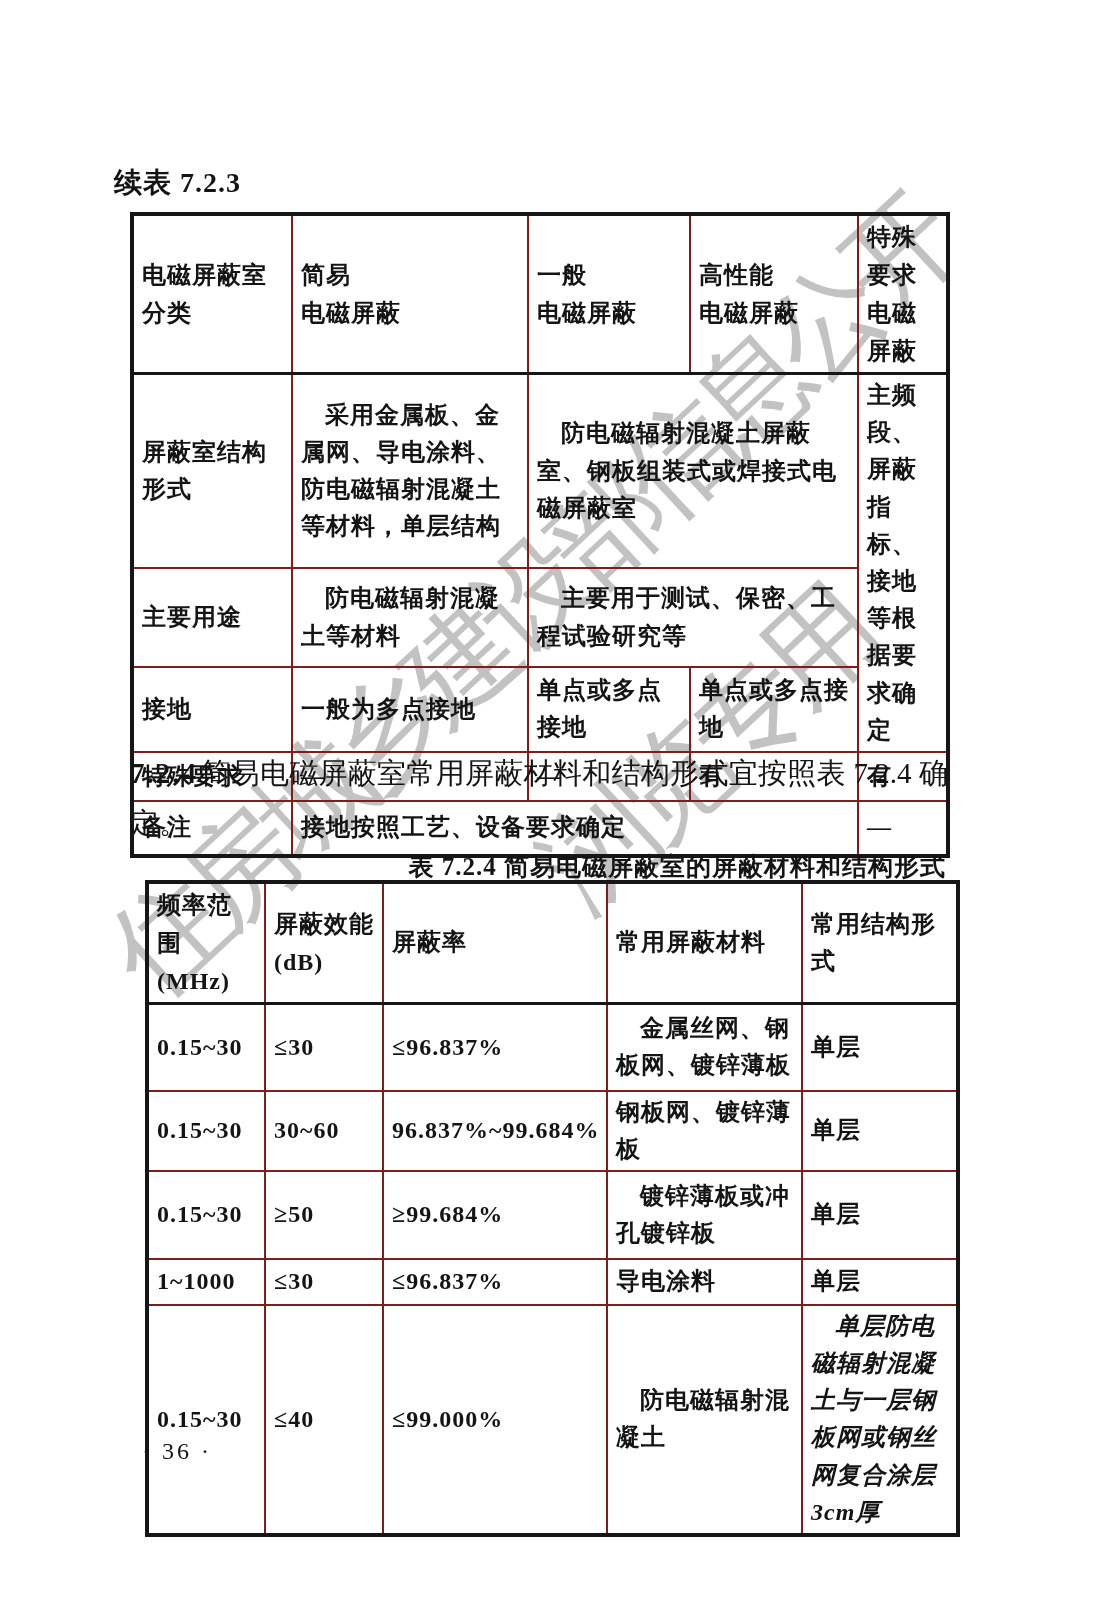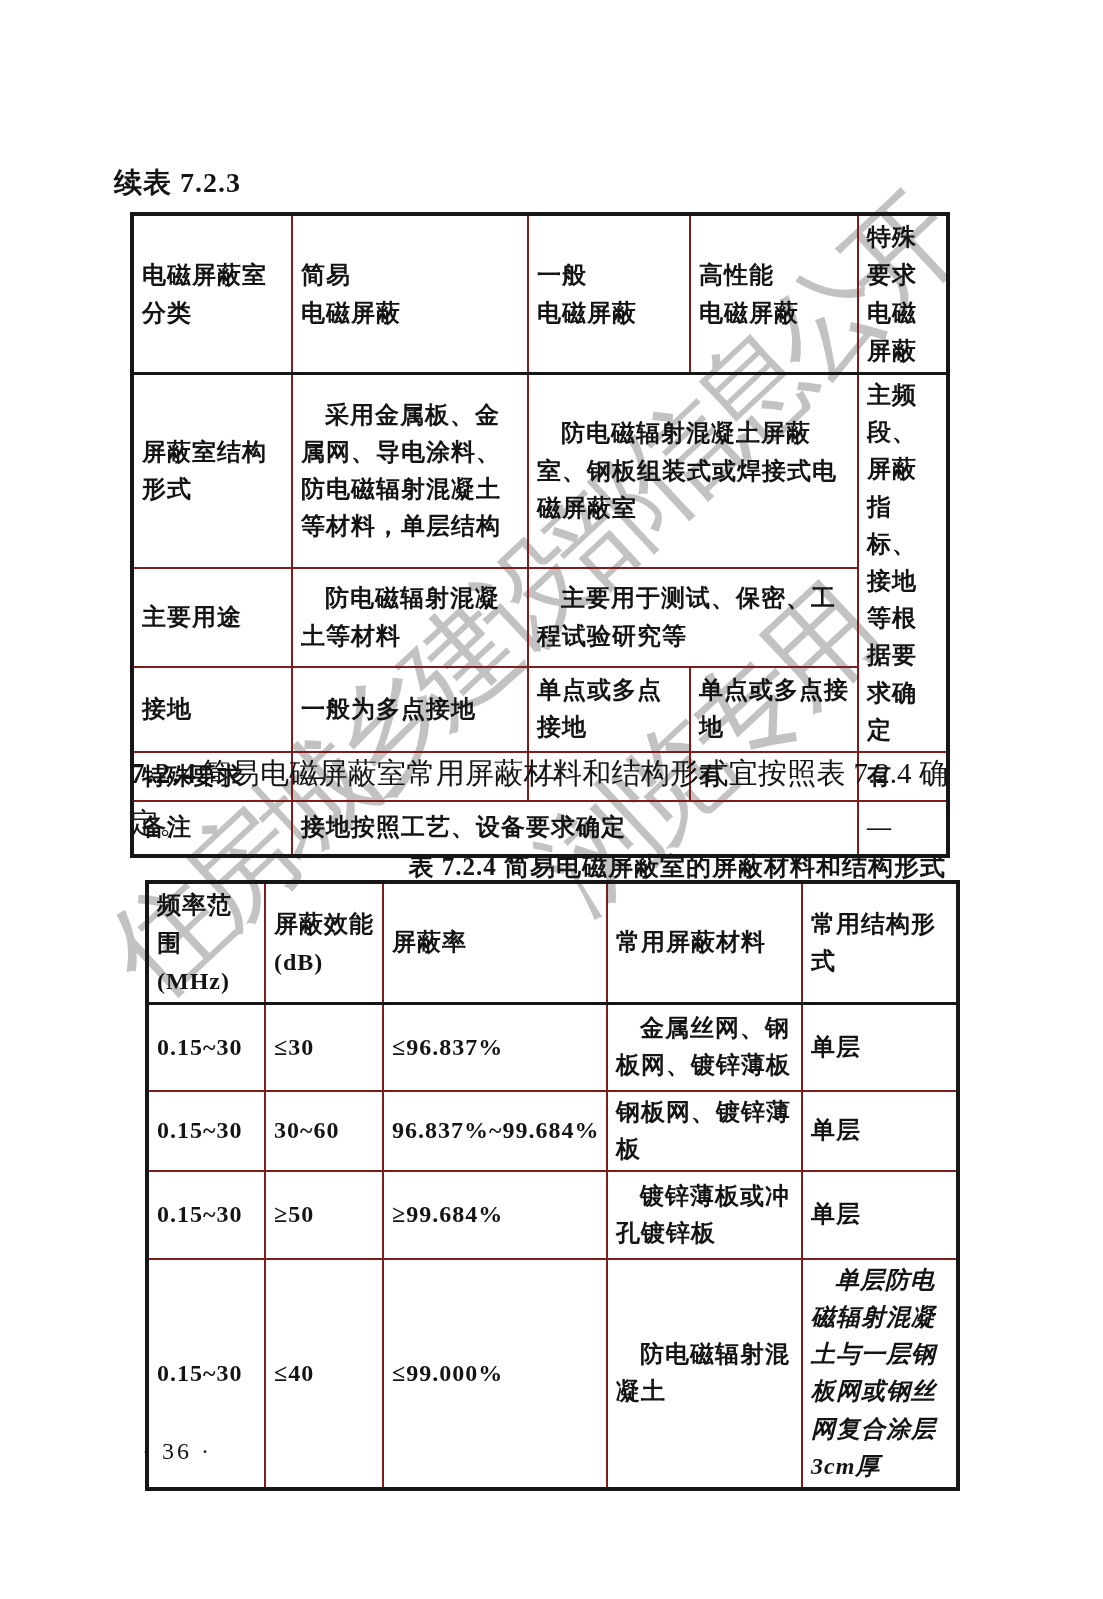--- a/index.html
+++ b/index.html
@@ -207,6 +207,13 @@
       <td class="mat-wrap">镀锌薄板或冲孔镀锌板</td>
       <td>单层</td>
     </tr>
+    <tr style="height:46px">
+      <td class="num">1~1000</td>
+      <td class="num">≤30</td>
+      <td class="num">≤96.837%</td>
+      <td>导电涂料</td>
+      <td>单层</td>
+    </tr>
     <tr style="height:192px">
       <td class="num">0.15~30</td>
       <td class="num">≤40</td>

